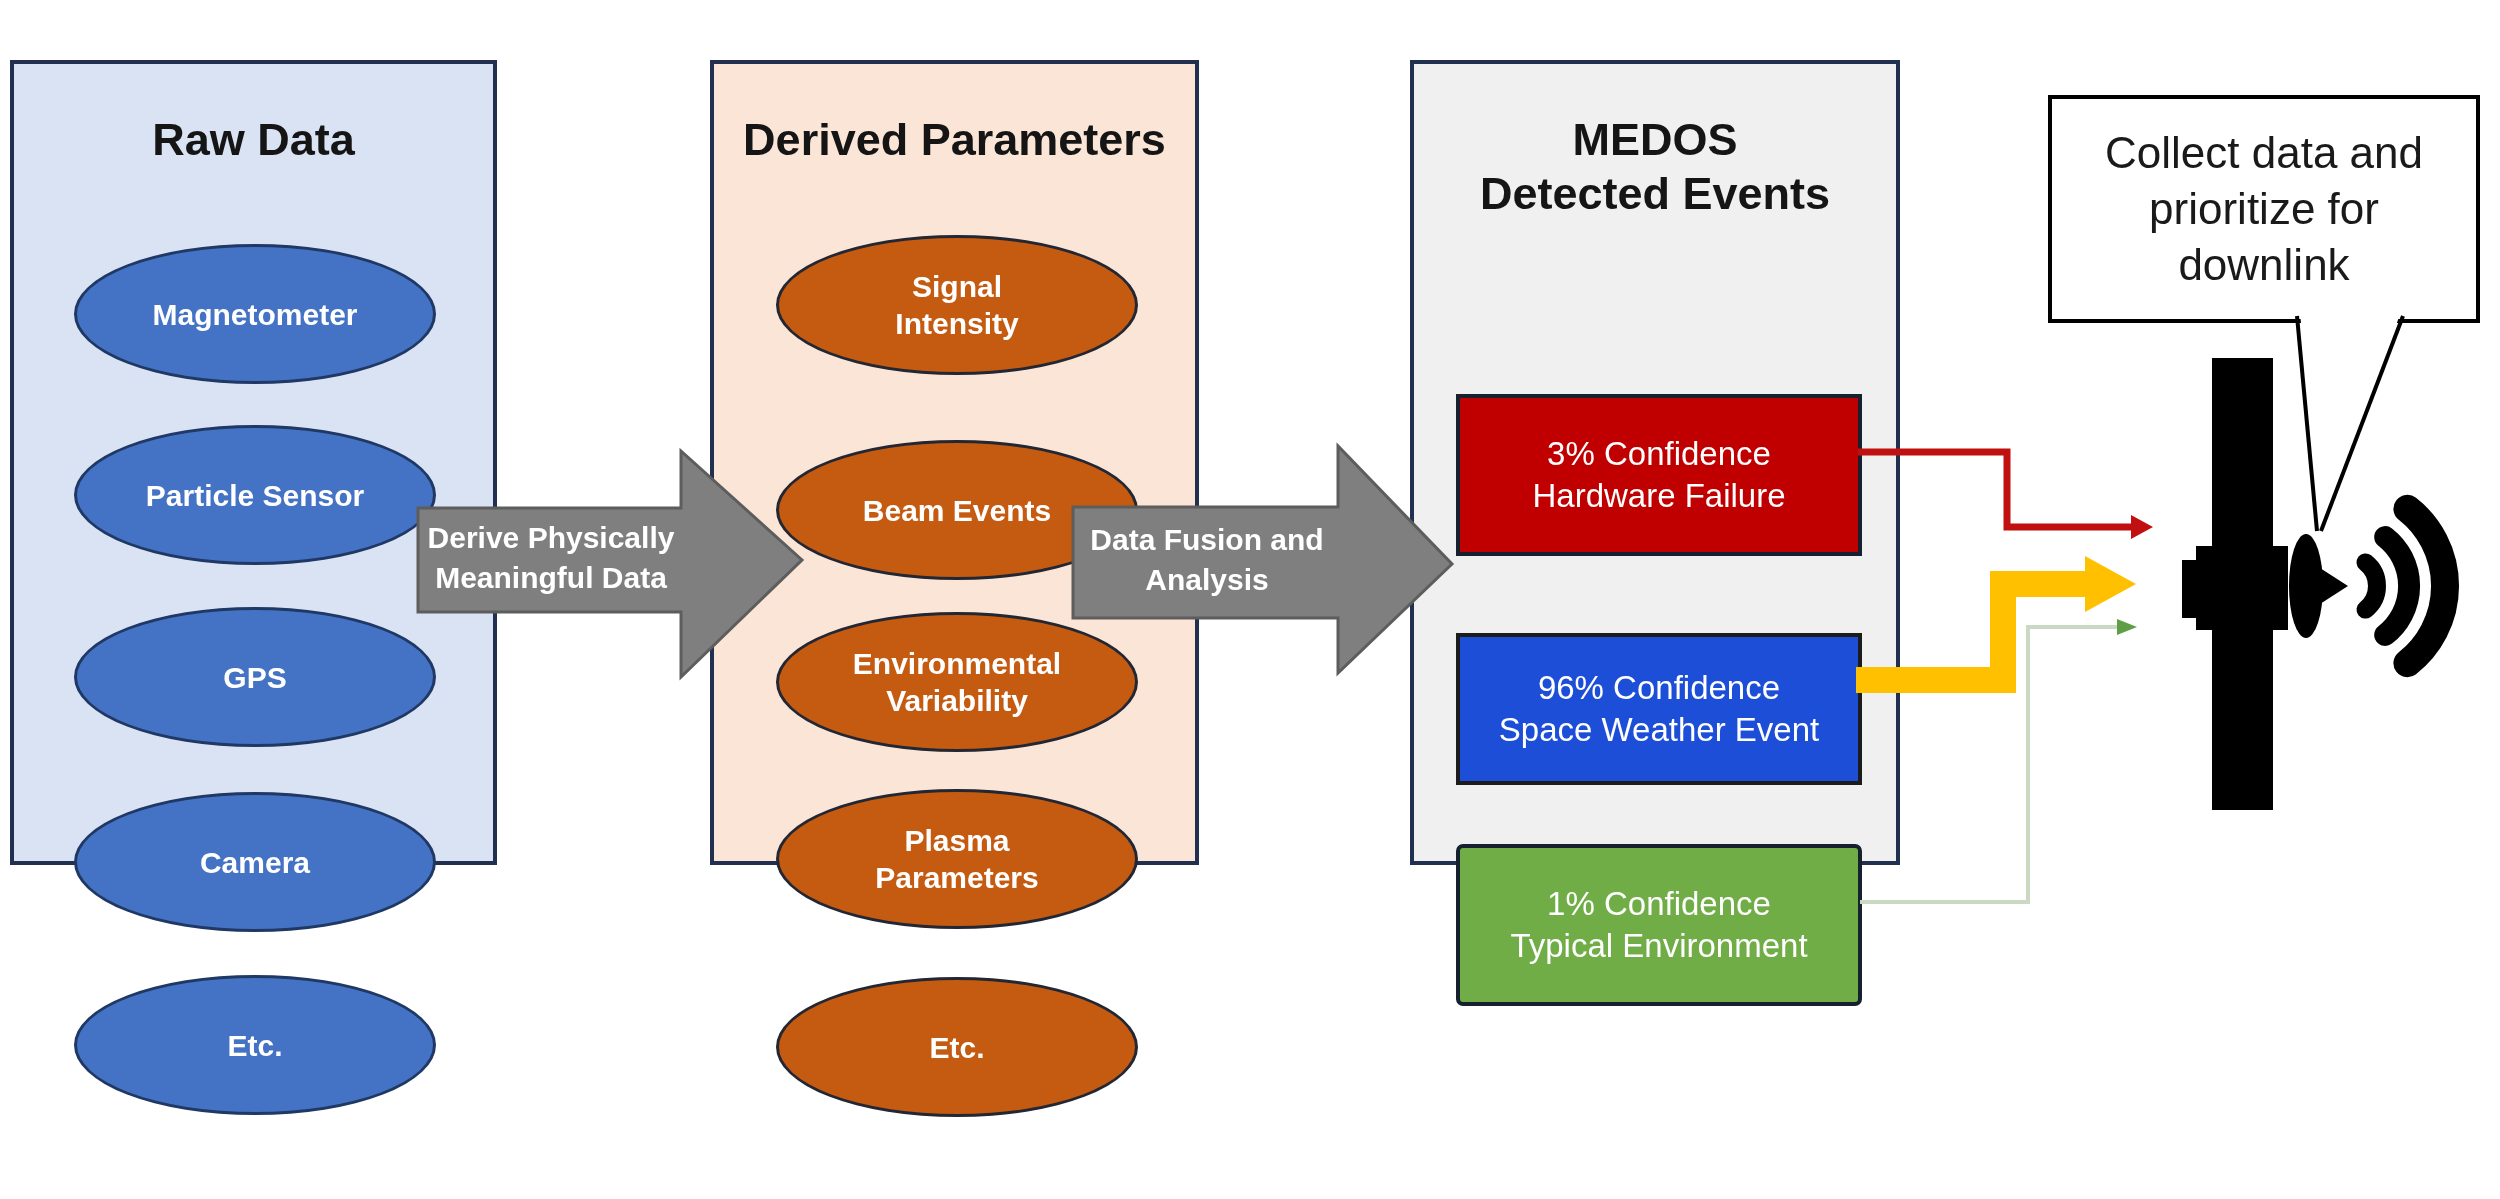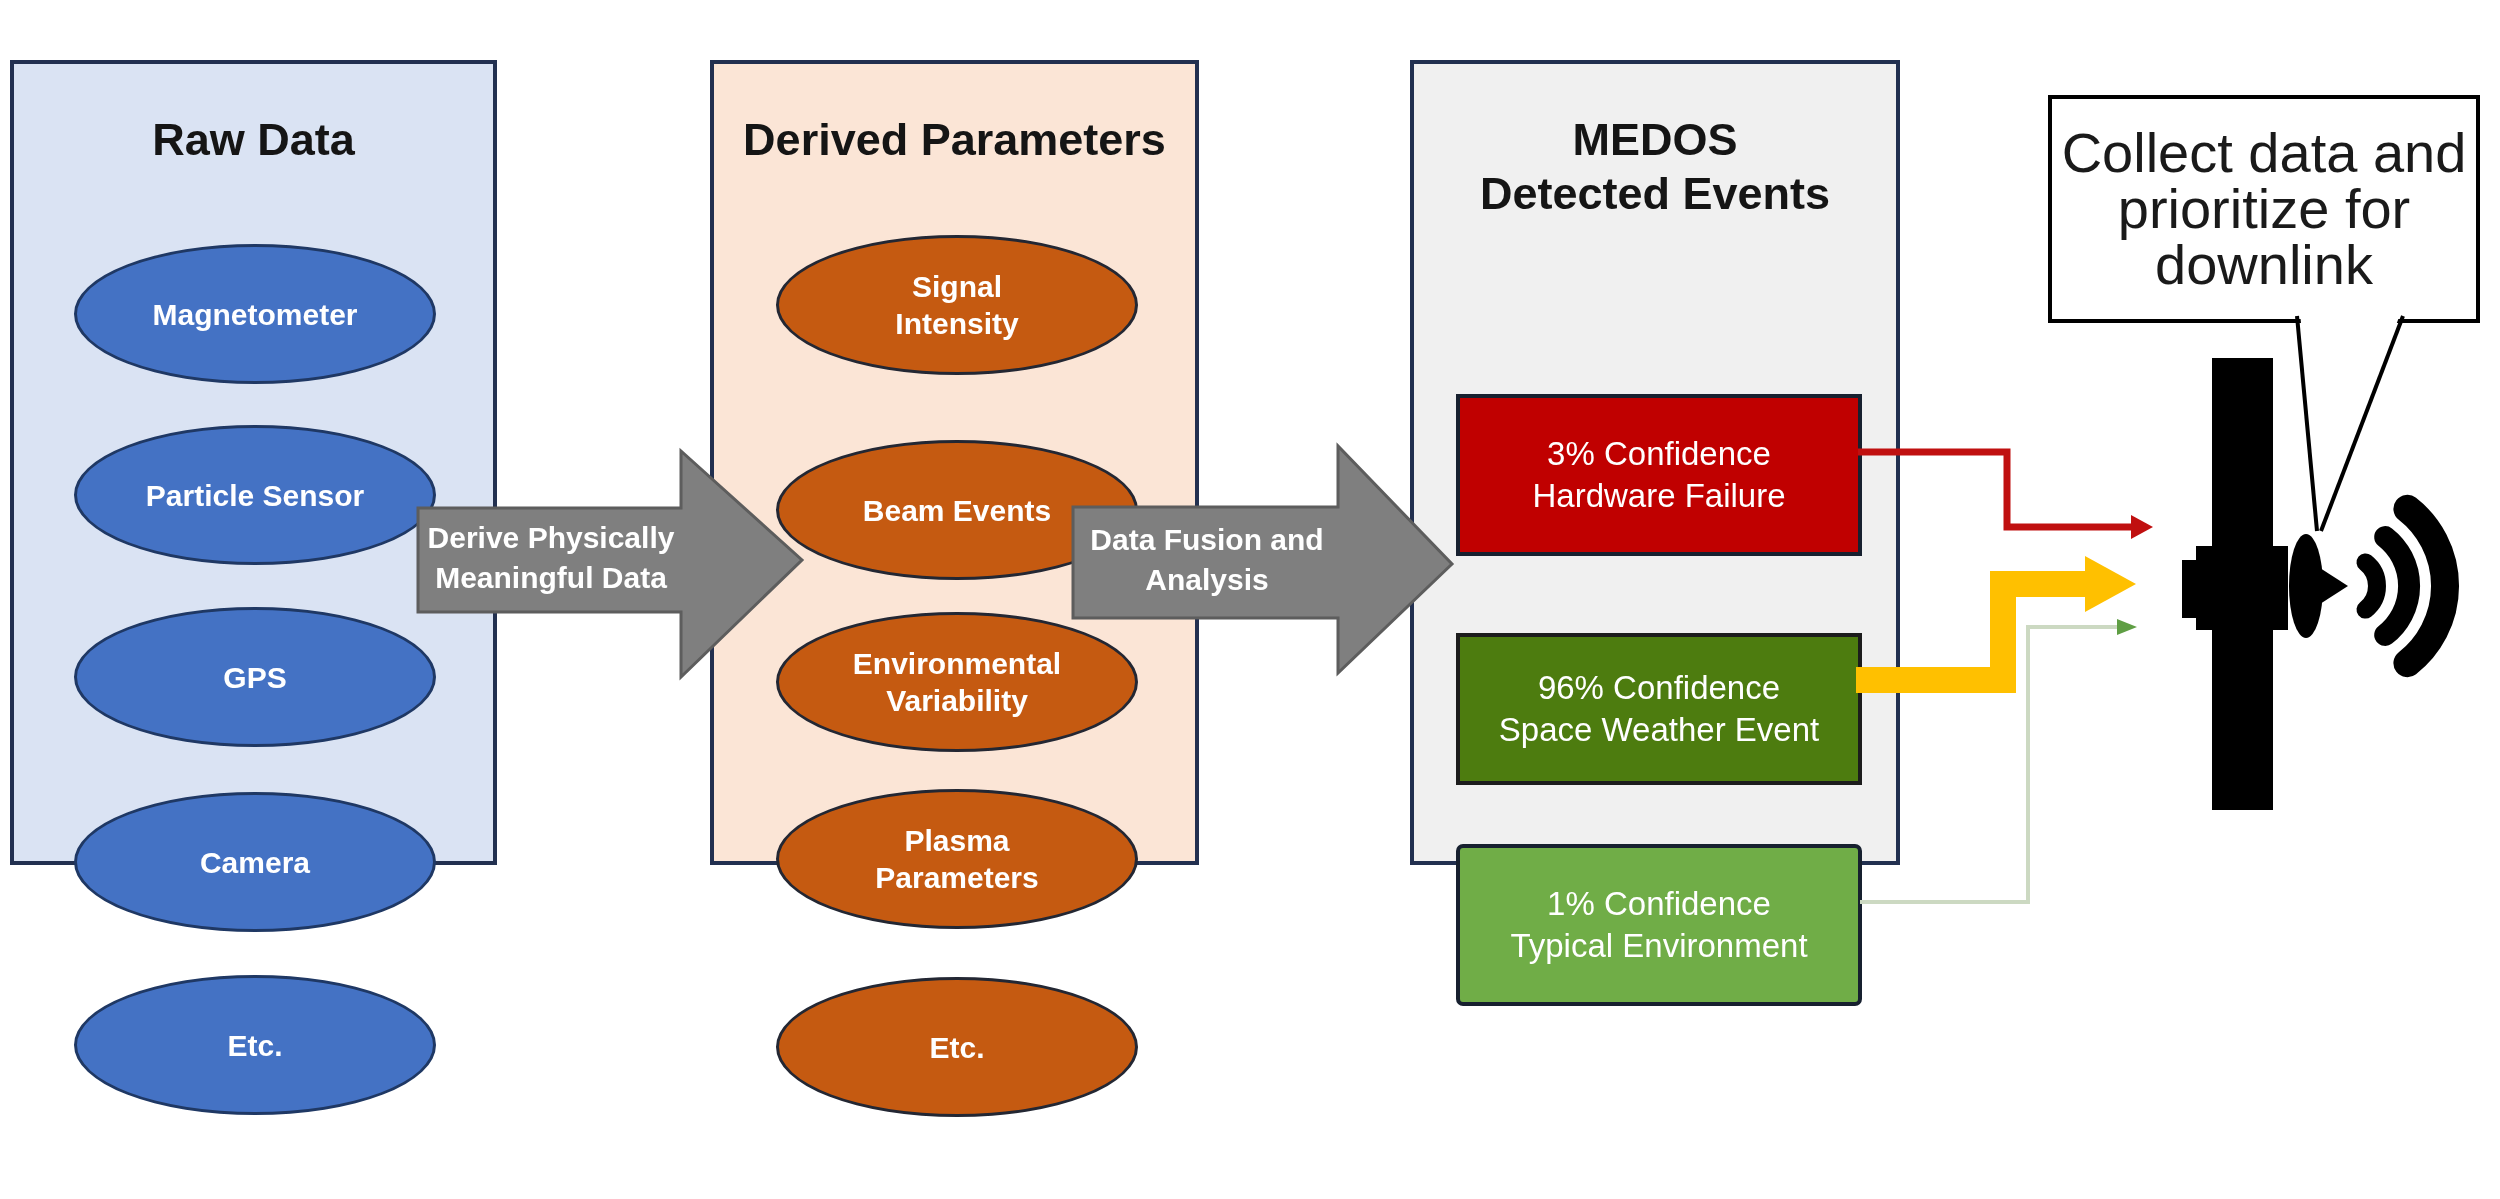--- a/index.html
+++ b/index.html
@@ -44,7 +44,7 @@
   }
   .callout-text{
     margin:0;padding-top:26px;text-align:center;color:#1a1a1a;
-    font-size:56px;line-height:56px;font-weight:normal;white-space:pre-line;
+    font-size:44px;line-height:56px;font-weight:normal;white-space:pre-line;
   }
 </style>
 </head>

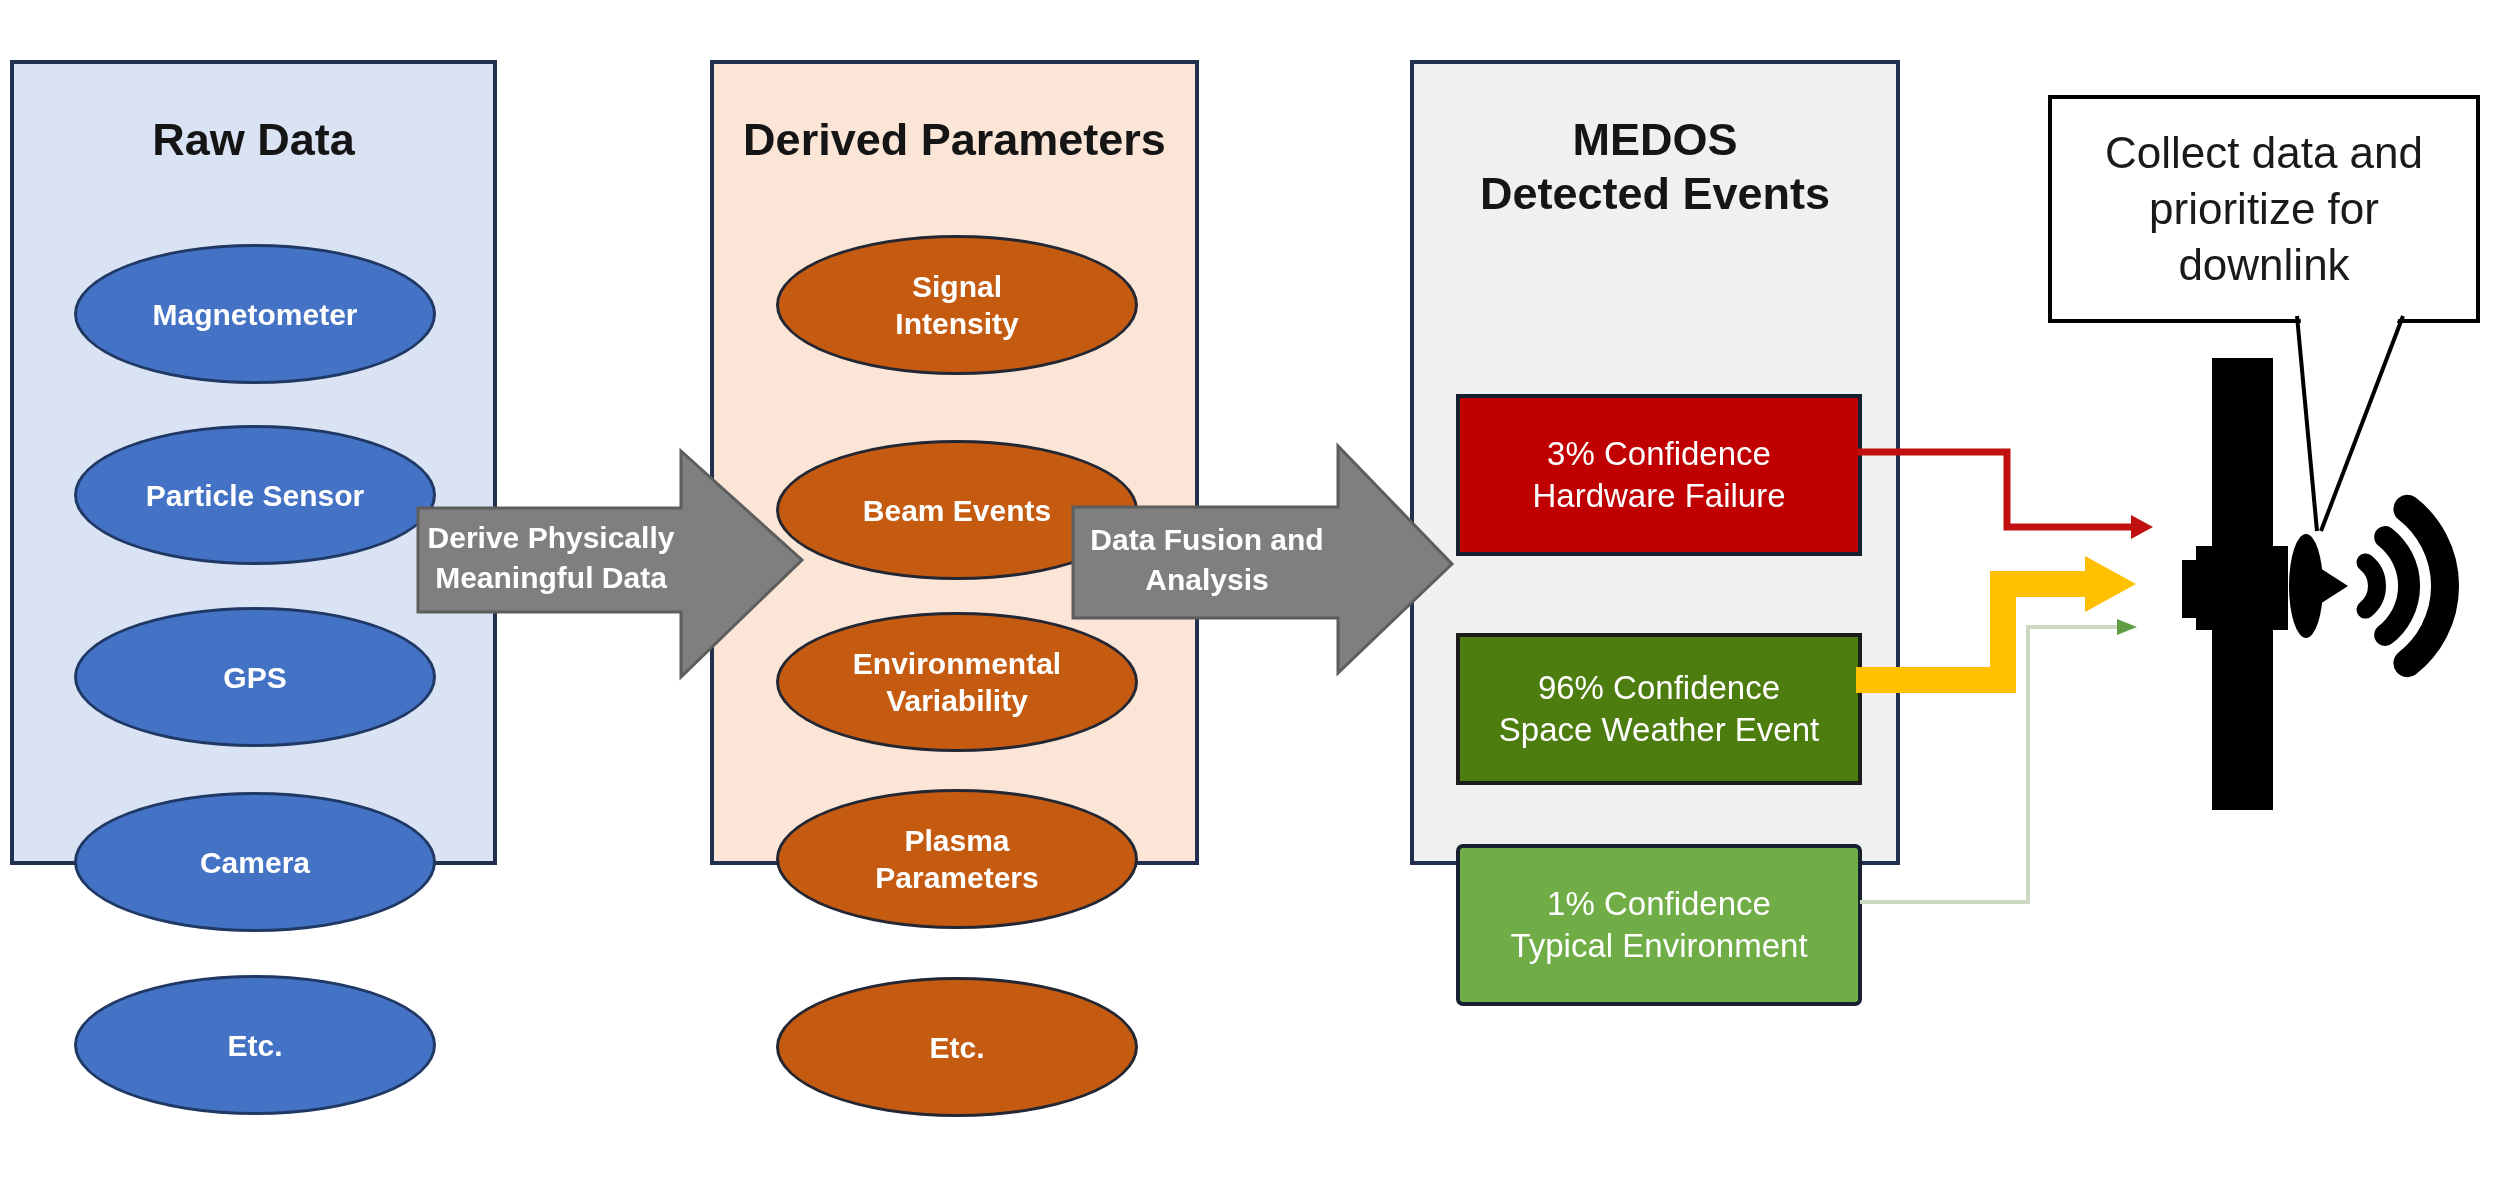--- a/index.html
+++ b/index.html
@@ -29,7 +29,7 @@
     color:#ffffff;font-weight:normal;font-size:33px;line-height:42px;white-space:pre-line;
   }
   .event-red{top:330px;height:162px;background:#c00000;}
-  .event-yellow{top:569px;height:152px;background:#4d7c0f;border-color:#1c1c1c;}
+  .event-yellow{top:569px;height:152px;background:#1d4ed8;border-color:#1c1c1c;}
   .event-green{top:780px;height:162px;background:#70ad47;border-radius:7px;}
   .overlay{position:absolute;left:0;top:0;z-index:2;}
   .arrow-label{

